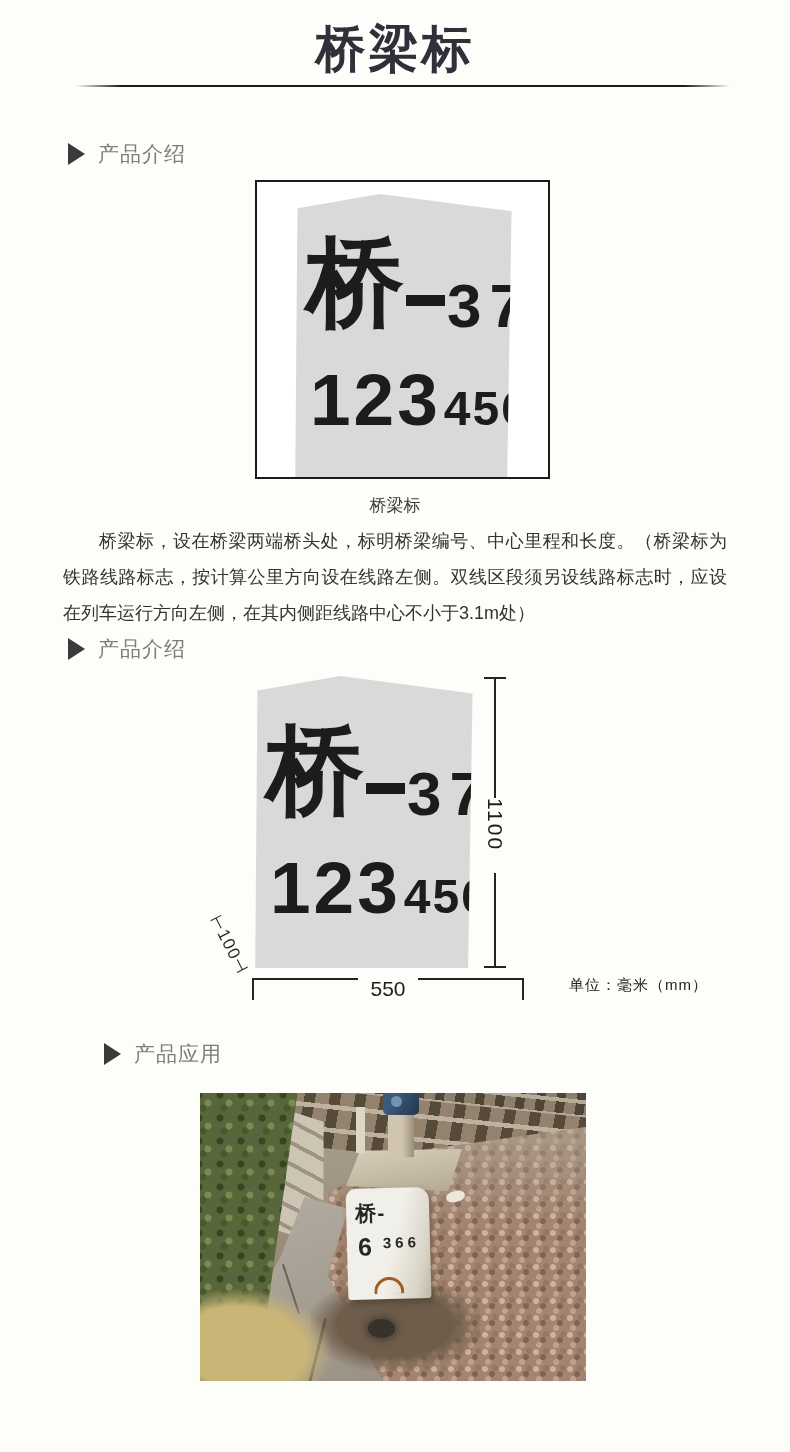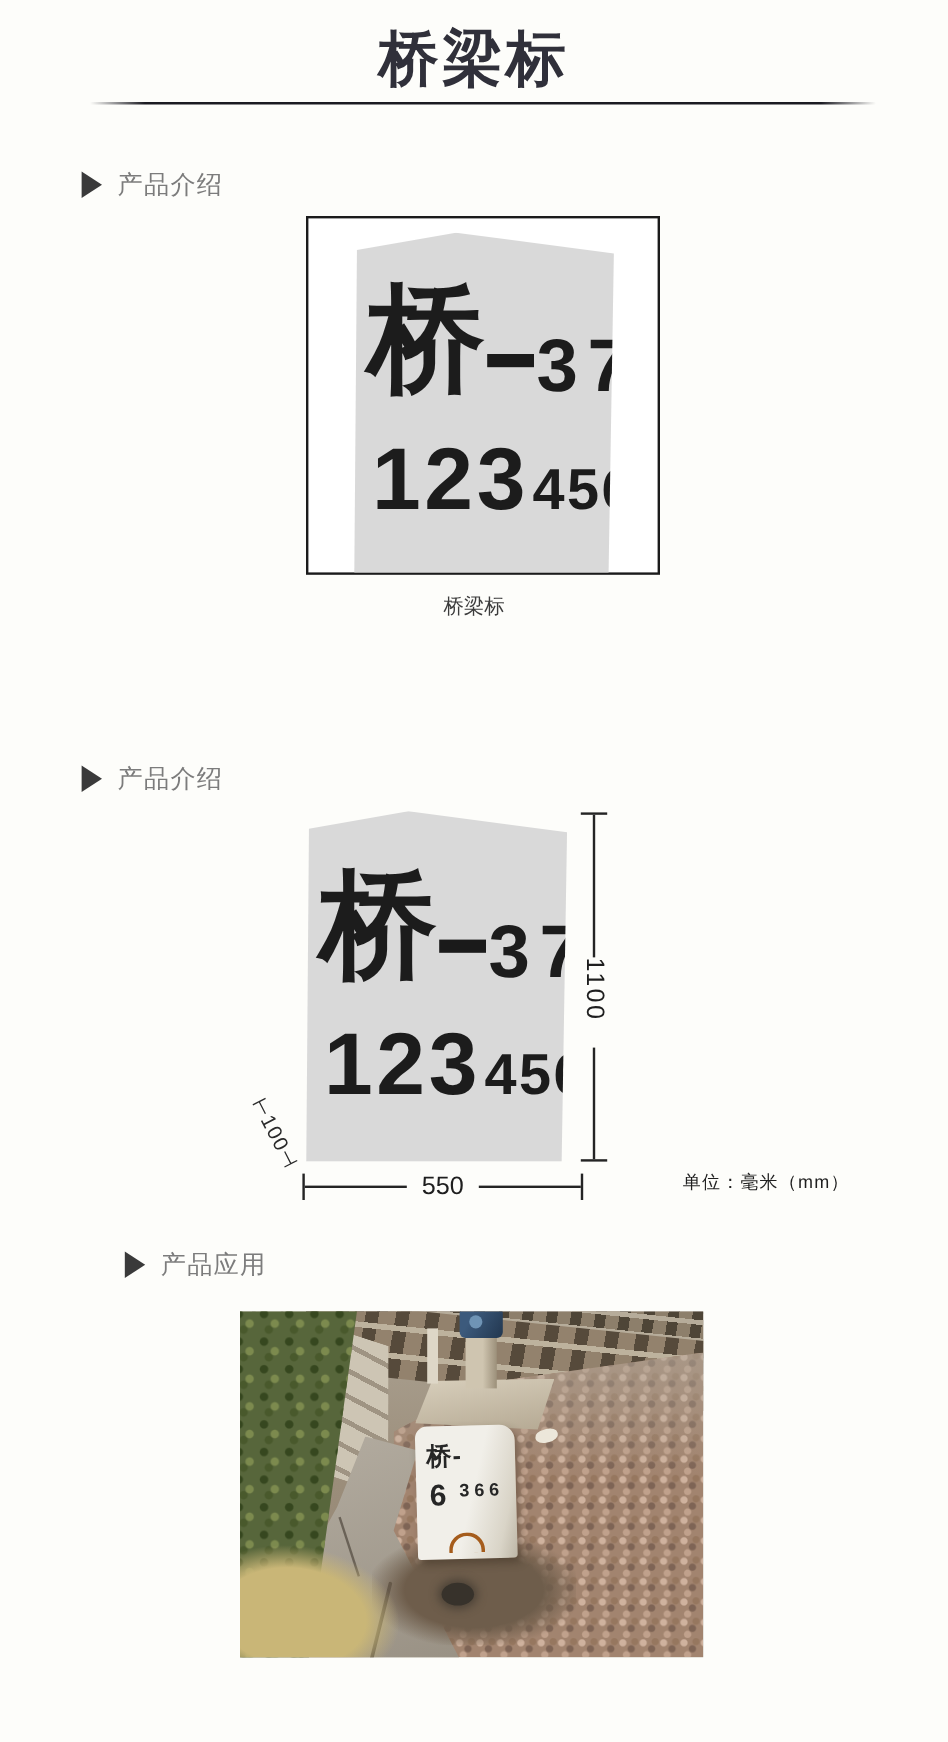--- a/index.html
+++ b/index.html
@@ -196,6 +196,7 @@
   </div>
 
   <p class="caption" id="cap-intro">桥梁标</p>
+  <p class="para">桥梁标，设在桥梁两端桥头处，标明桥梁编号、中心里程和长度。（桥梁标为铁路线路标志，按计算公里方向设在线路左侧。双线区段须另设线路标志时，应设在列车运行方向左侧，在其内侧距线路中心不小于3.1m处）</p>
 
   <div class="sec-head" id="sec-spec">
     <span class="tri"></span>

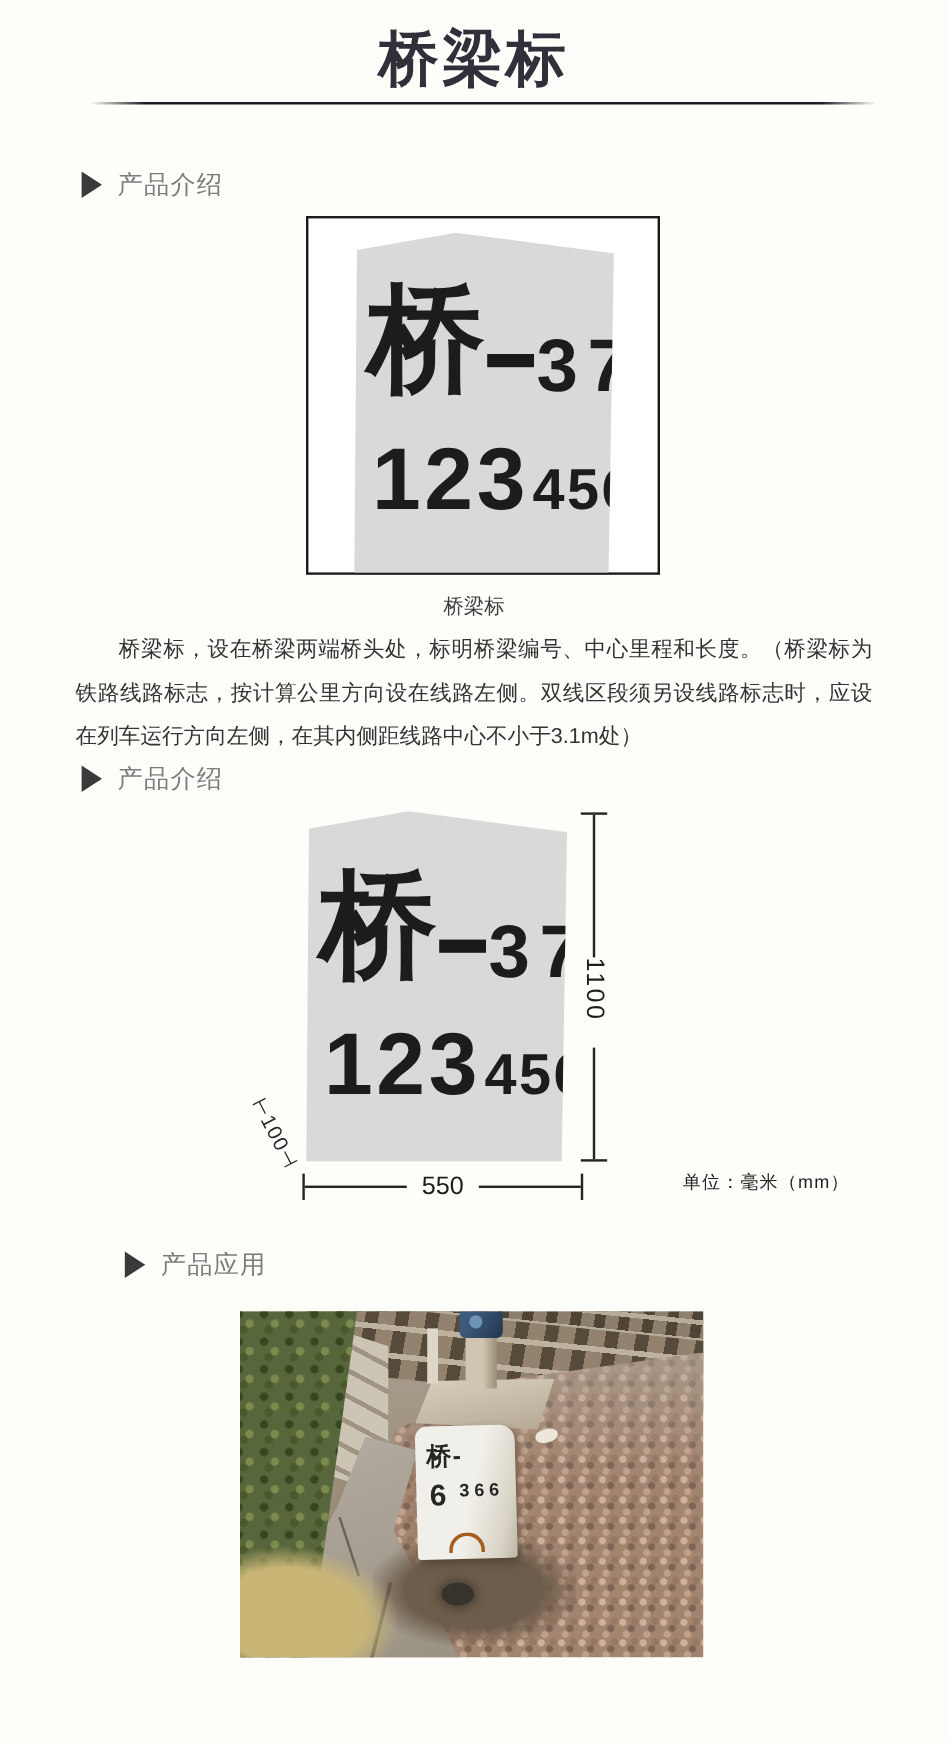--- a/index.html
+++ b/index.html
@@ -73,7 +73,7 @@
     position:absolute; top:121px; left:50%; transform:translateX(-50%);
     writing-mode:vertical-rl; font-size:21px; color:#1e1e1e; letter-spacing:2px; background:#fdfdfa;
   }
-  .hdim { position:absolute; left:252px; top:978px; width:234px; height:22px; display:flex; align-items:center; }
+  .hdim { position:absolute; left:252px; top:978px; width:272px; height:22px; display:flex; align-items:flex-start; }
   .hdim .tick { width:2px; height:22px; background:#242424; flex:0 0 auto; }
   .hdim .seg { flex:1 1 auto; height:2px; background:#242424; }
   .hlabel { flex:0 0 auto; padding:0 12px; font-size:21px; line-height:22px; color:#1e1e1e; }

